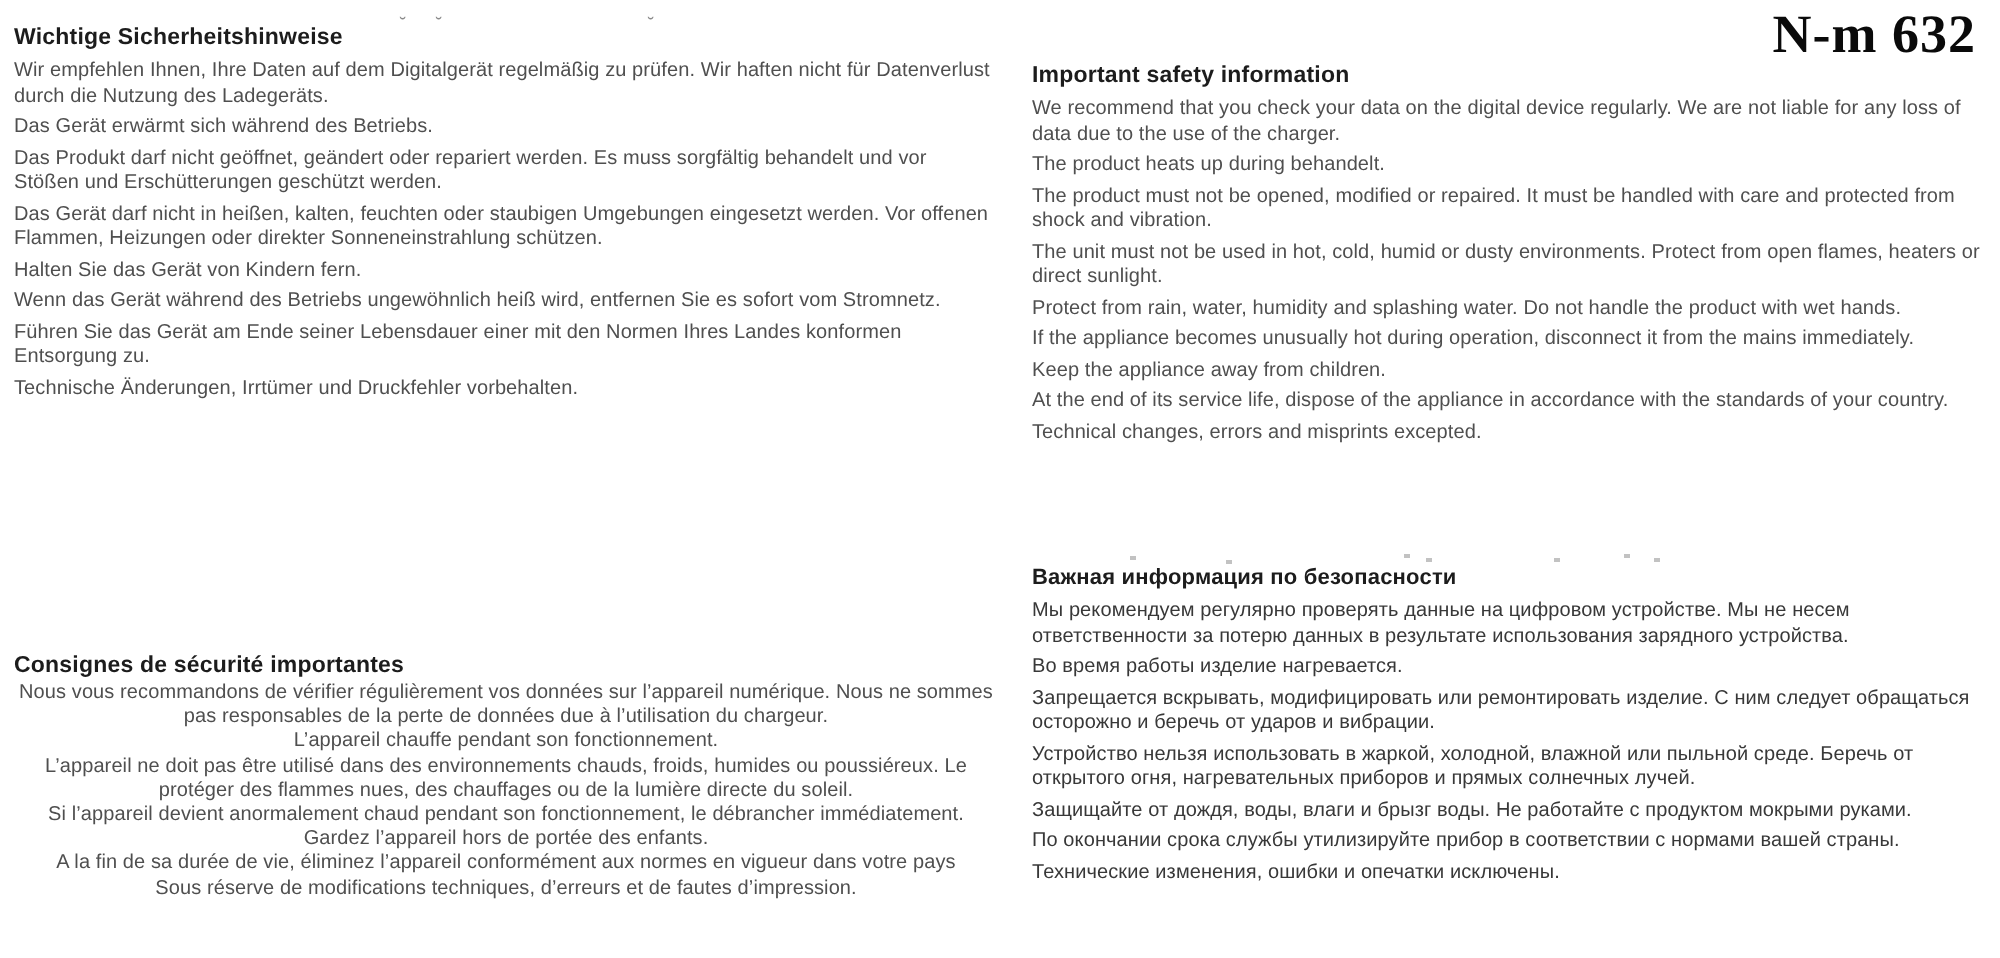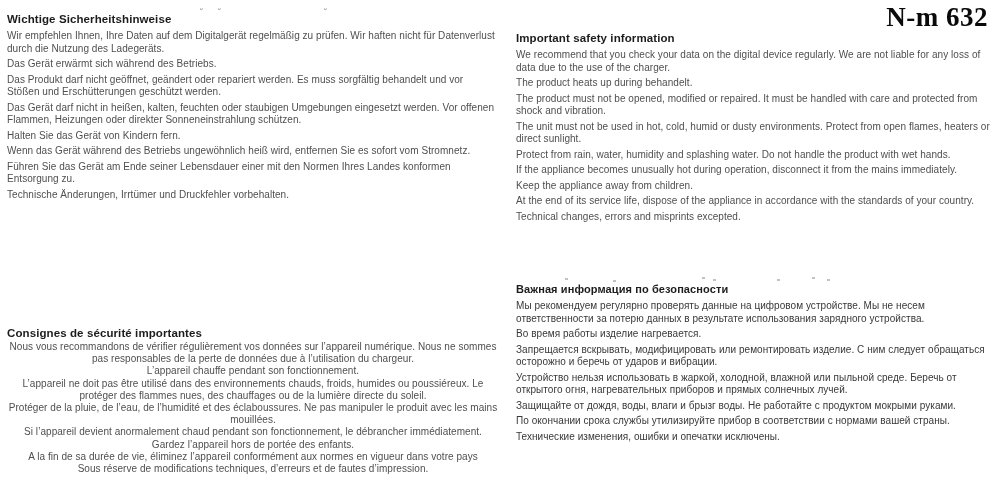--- a/index.html
+++ b/index.html
@@ -111,7 +111,6 @@
     <p>Nous vous recommandons de vérifier régulièrement vos données sur l’appareil numérique. Nous ne sommes pas responsables de la perte de données due à l’utilisation du chargeur.</p>
     <p>L’appareil chauffe pendant son fonctionnement.</p>
     <p>L’appareil ne doit pas être utilisé dans des environnements chauds, froids, humides ou poussiéreux. Le protéger des flammes nues, des chauffages ou de la lumière directe du soleil.</p>
-    <p>Protéger de la pluie, de l’eau, de l’humidité et des éclaboussures. Ne pas manipuler le produit avec les mains mouillées.</p>
     <p>Si l’appareil devient anormalement chaud pendant son fonctionnement, le débrancher immédiatement.</p>
     <p>Gardez l’appareil hors de portée des enfants.</p>
     <p>A la fin de sa durée de vie, éliminez l’appareil conformément aux normes en vigueur dans votre pays</p>

